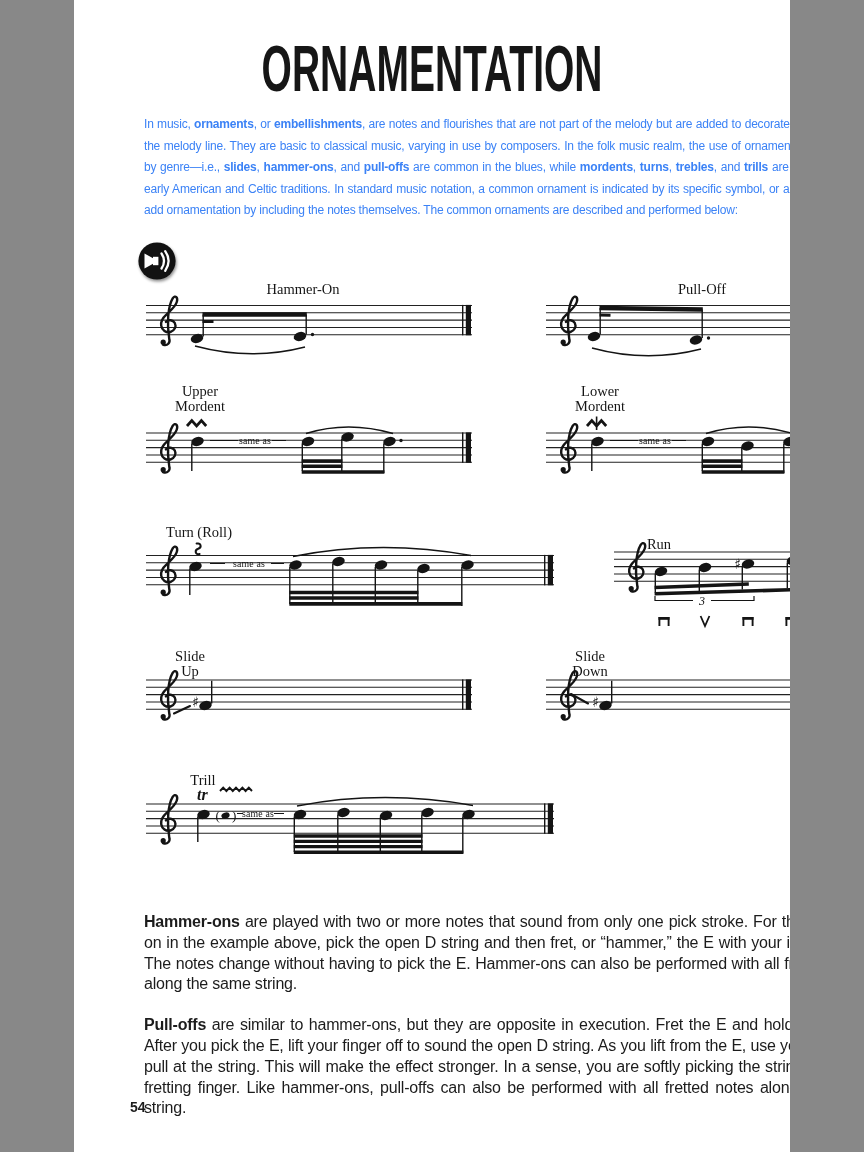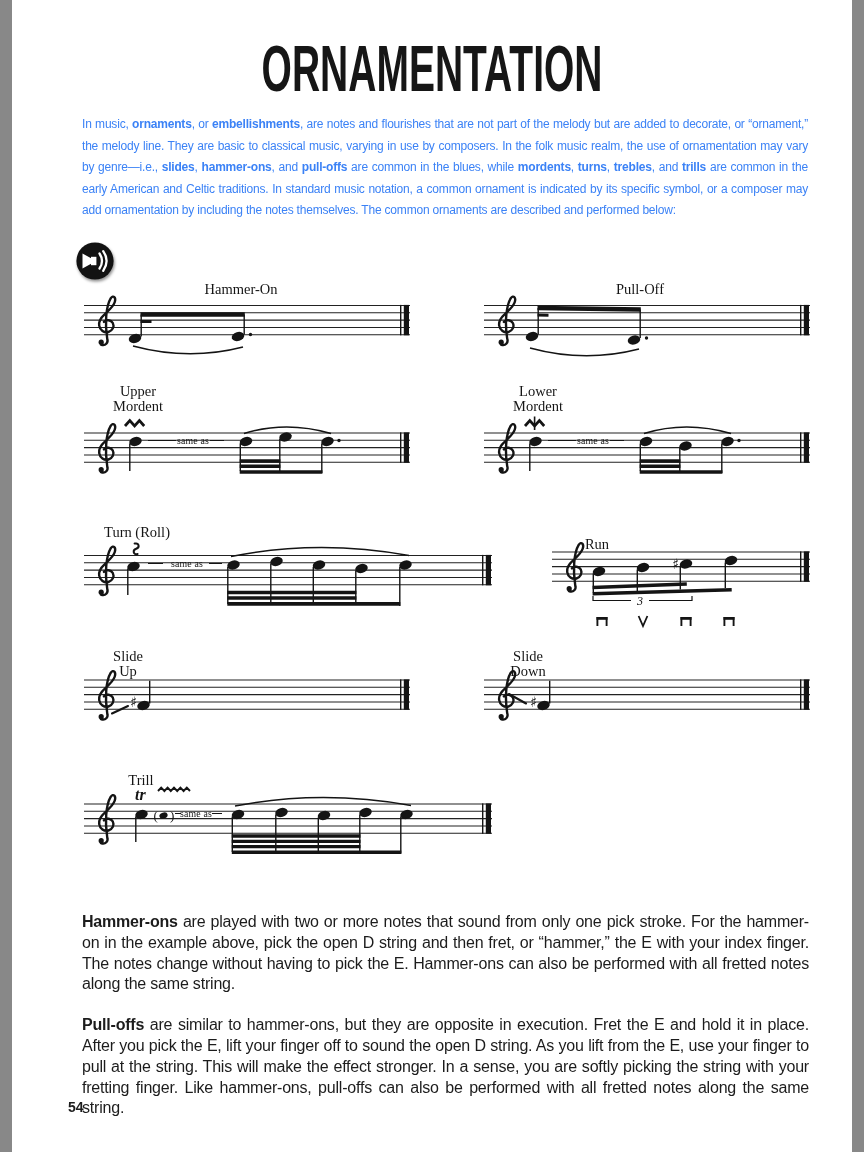--- a/index.html
+++ b/index.html
@@ -3,7 +3,7 @@
 <meta charset="utf-8">
 <style>
   html,body{margin:0;padding:0;background:#888;}
-  .page{position:relative;width:840px;height:1152px;margin:0 auto;background:#fff;overflow:hidden;
+  .page{position:relative;width:716px;height:1152px;margin:0 auto;background:#fff;overflow:hidden;
         font-family:"Liberation Sans",sans-serif;color:#1e1e1e;}
   .title{position:absolute;top:36px;left:0;right:0;margin:auto;width:max-content;
          font-weight:bold;font-size:65px;letter-spacing:0px;color:#161616;

